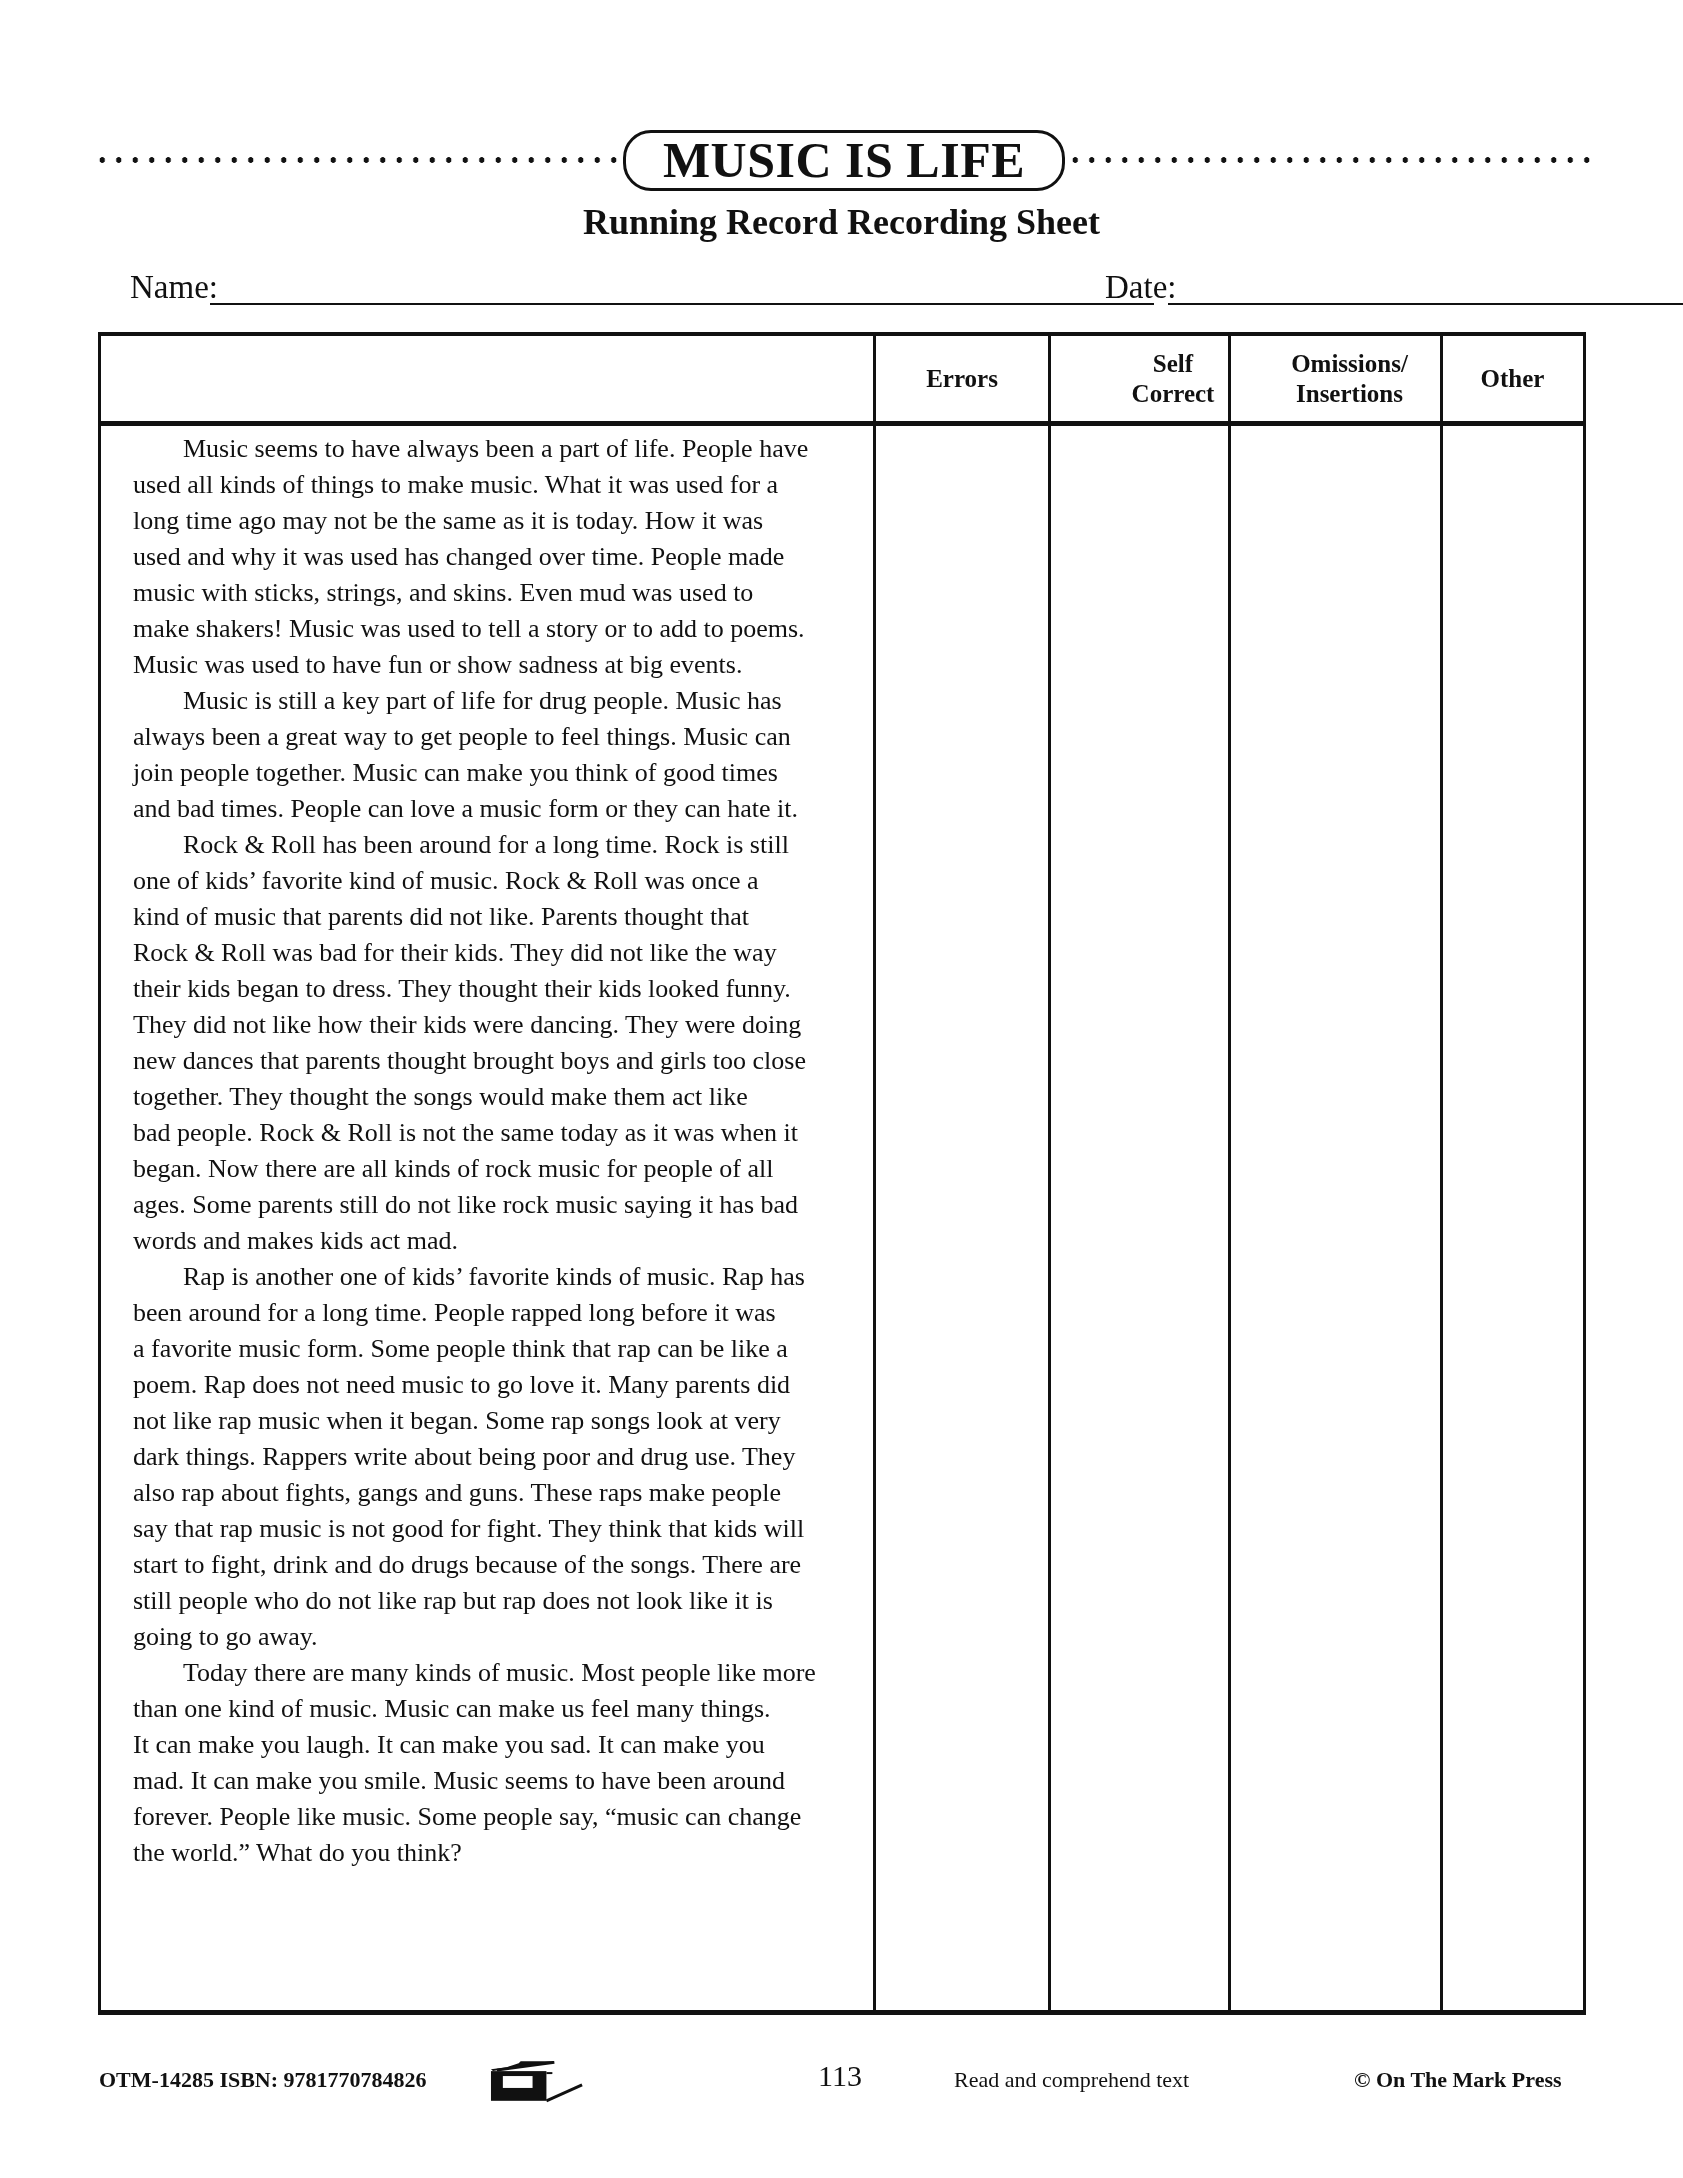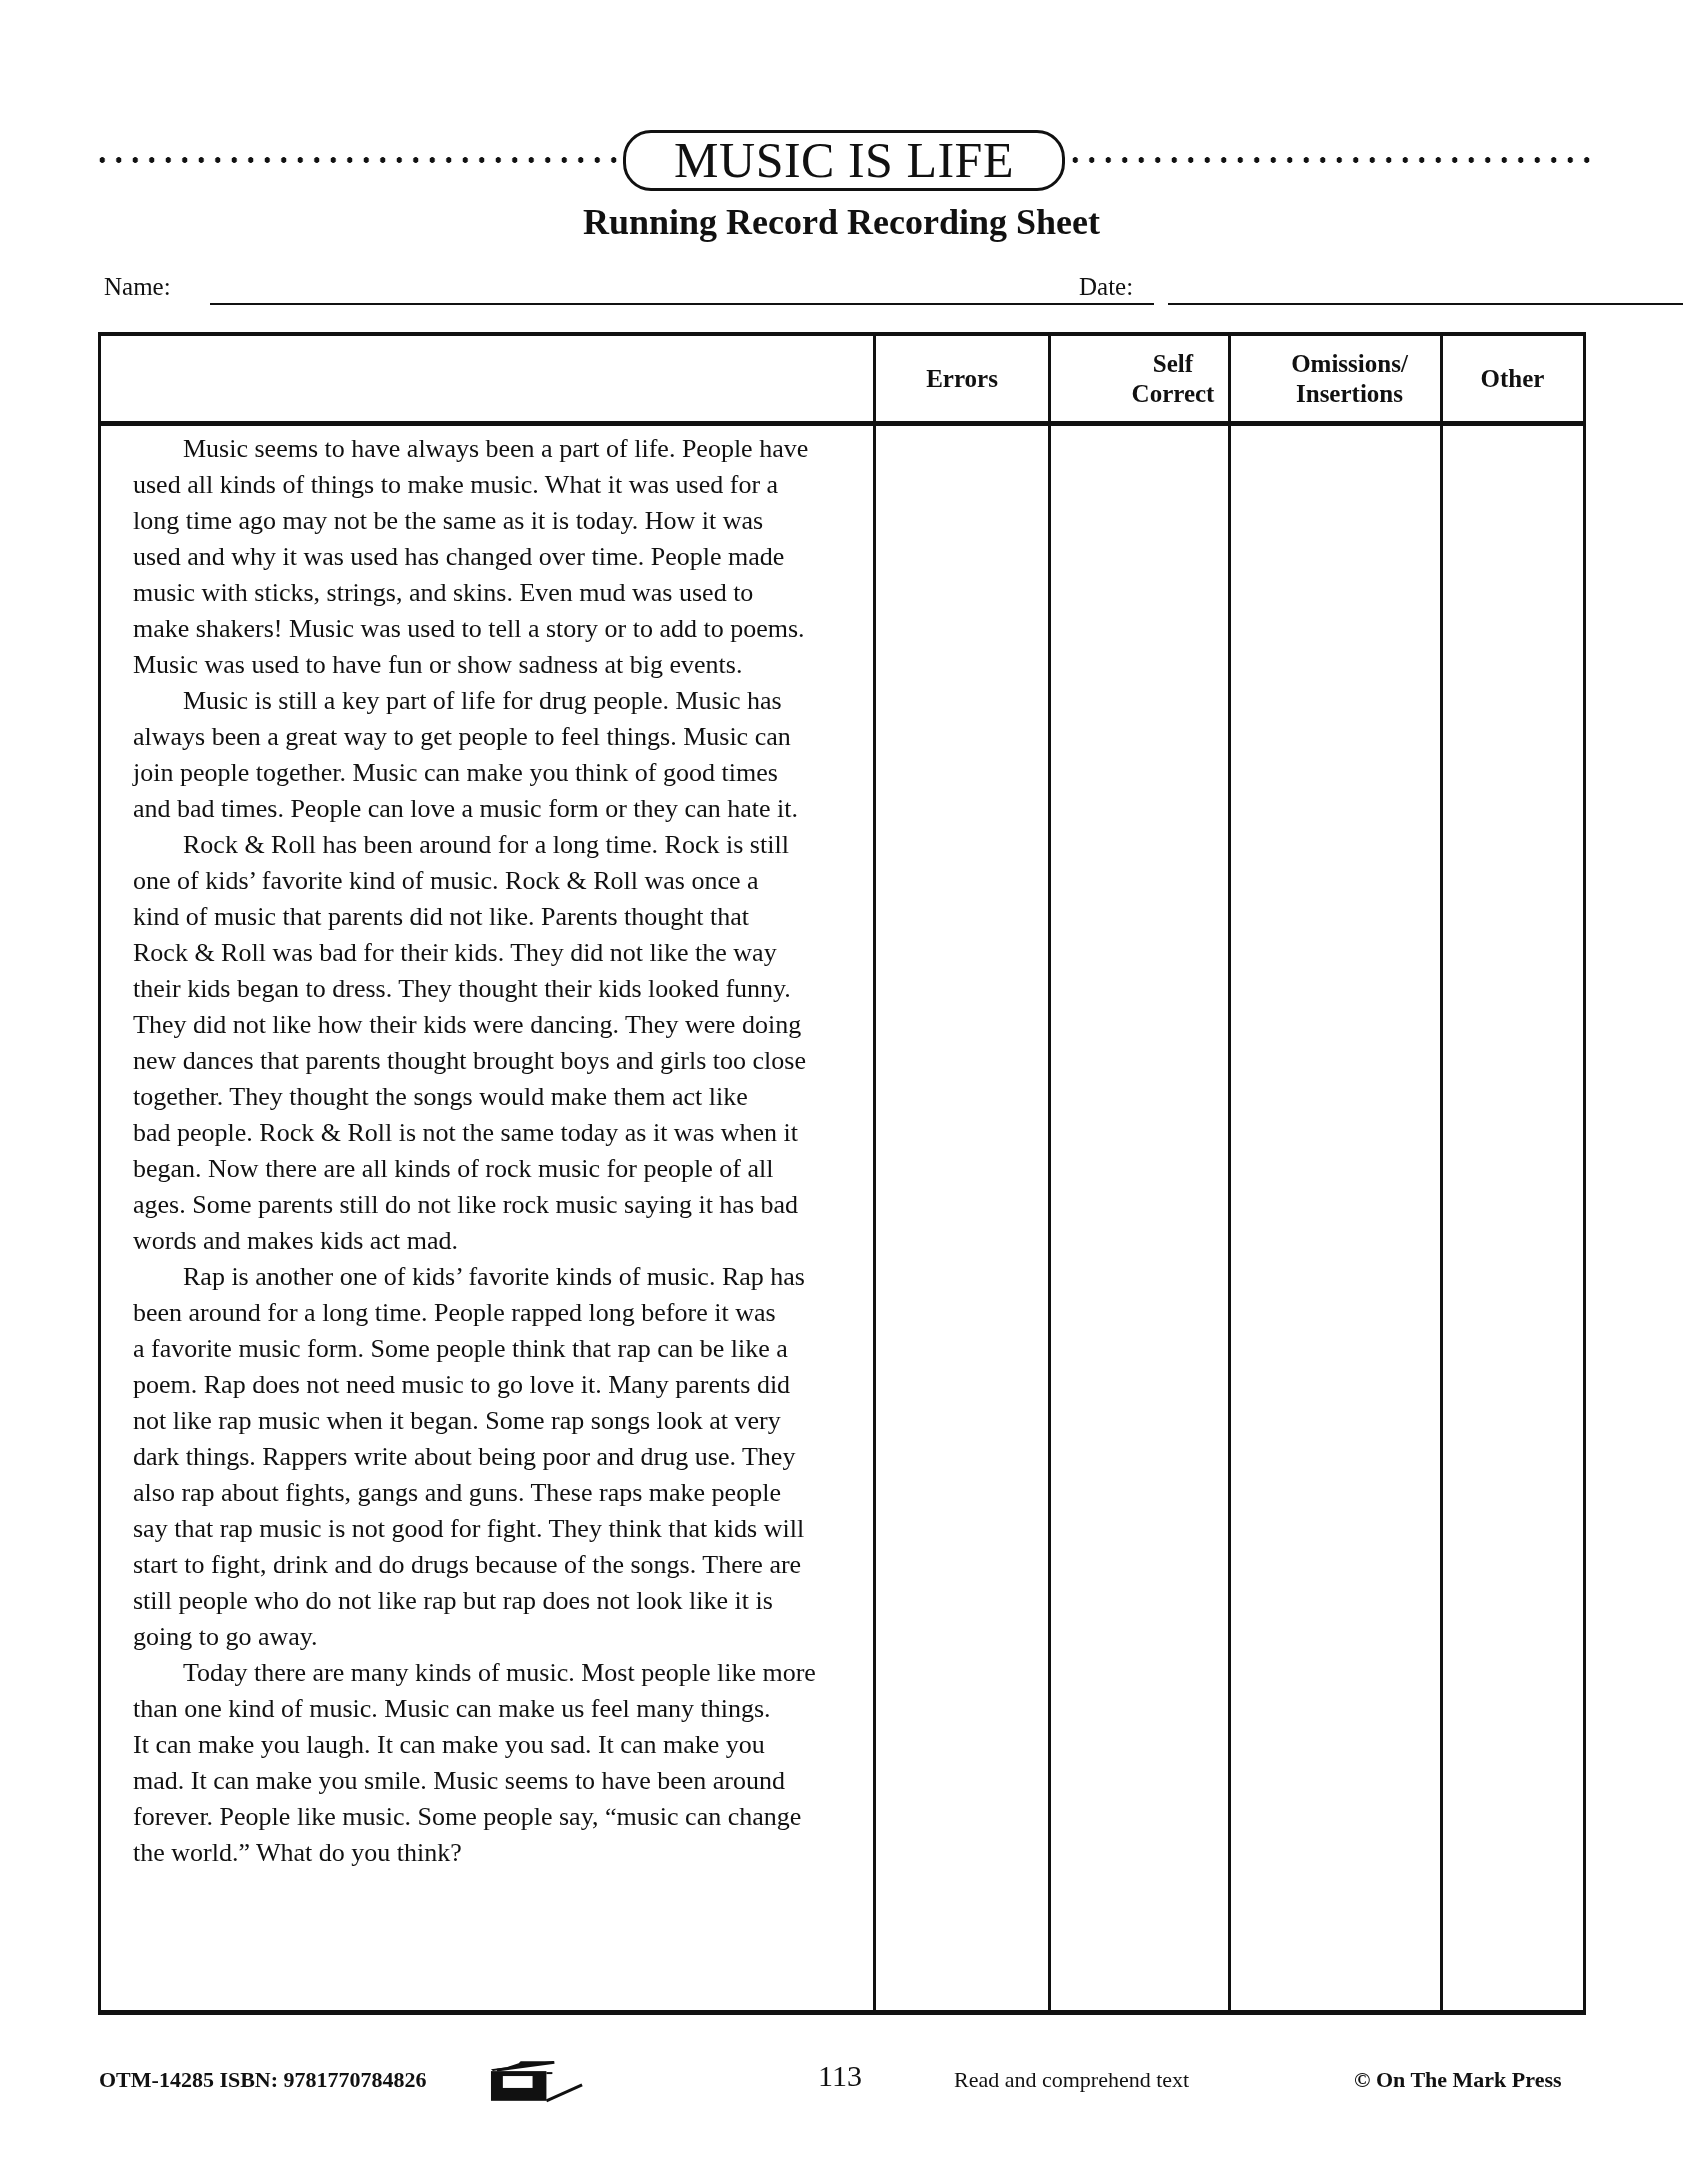--- a/index.html
+++ b/index.html
@@ -14,7 +14,7 @@
 
   .title-pill { position: absolute; left: 623px; top: 130px; width: 436px; height: 55px;
                 border: 3px solid #111; border-radius: 28px; text-align: center;
-                font-weight: normal; font-size: 50px; line-height: 55px; letter-spacing: 0.5px;
+                font-weight: bold; font-size: 50px; line-height: 55px; letter-spacing: 0.5px;
                 color: #111; }
   .subtitle { position: absolute; left: 0; width: 1683px; top: 198px; text-align: center;
               font-weight: bold; font-size: 36px; line-height: 48px; }

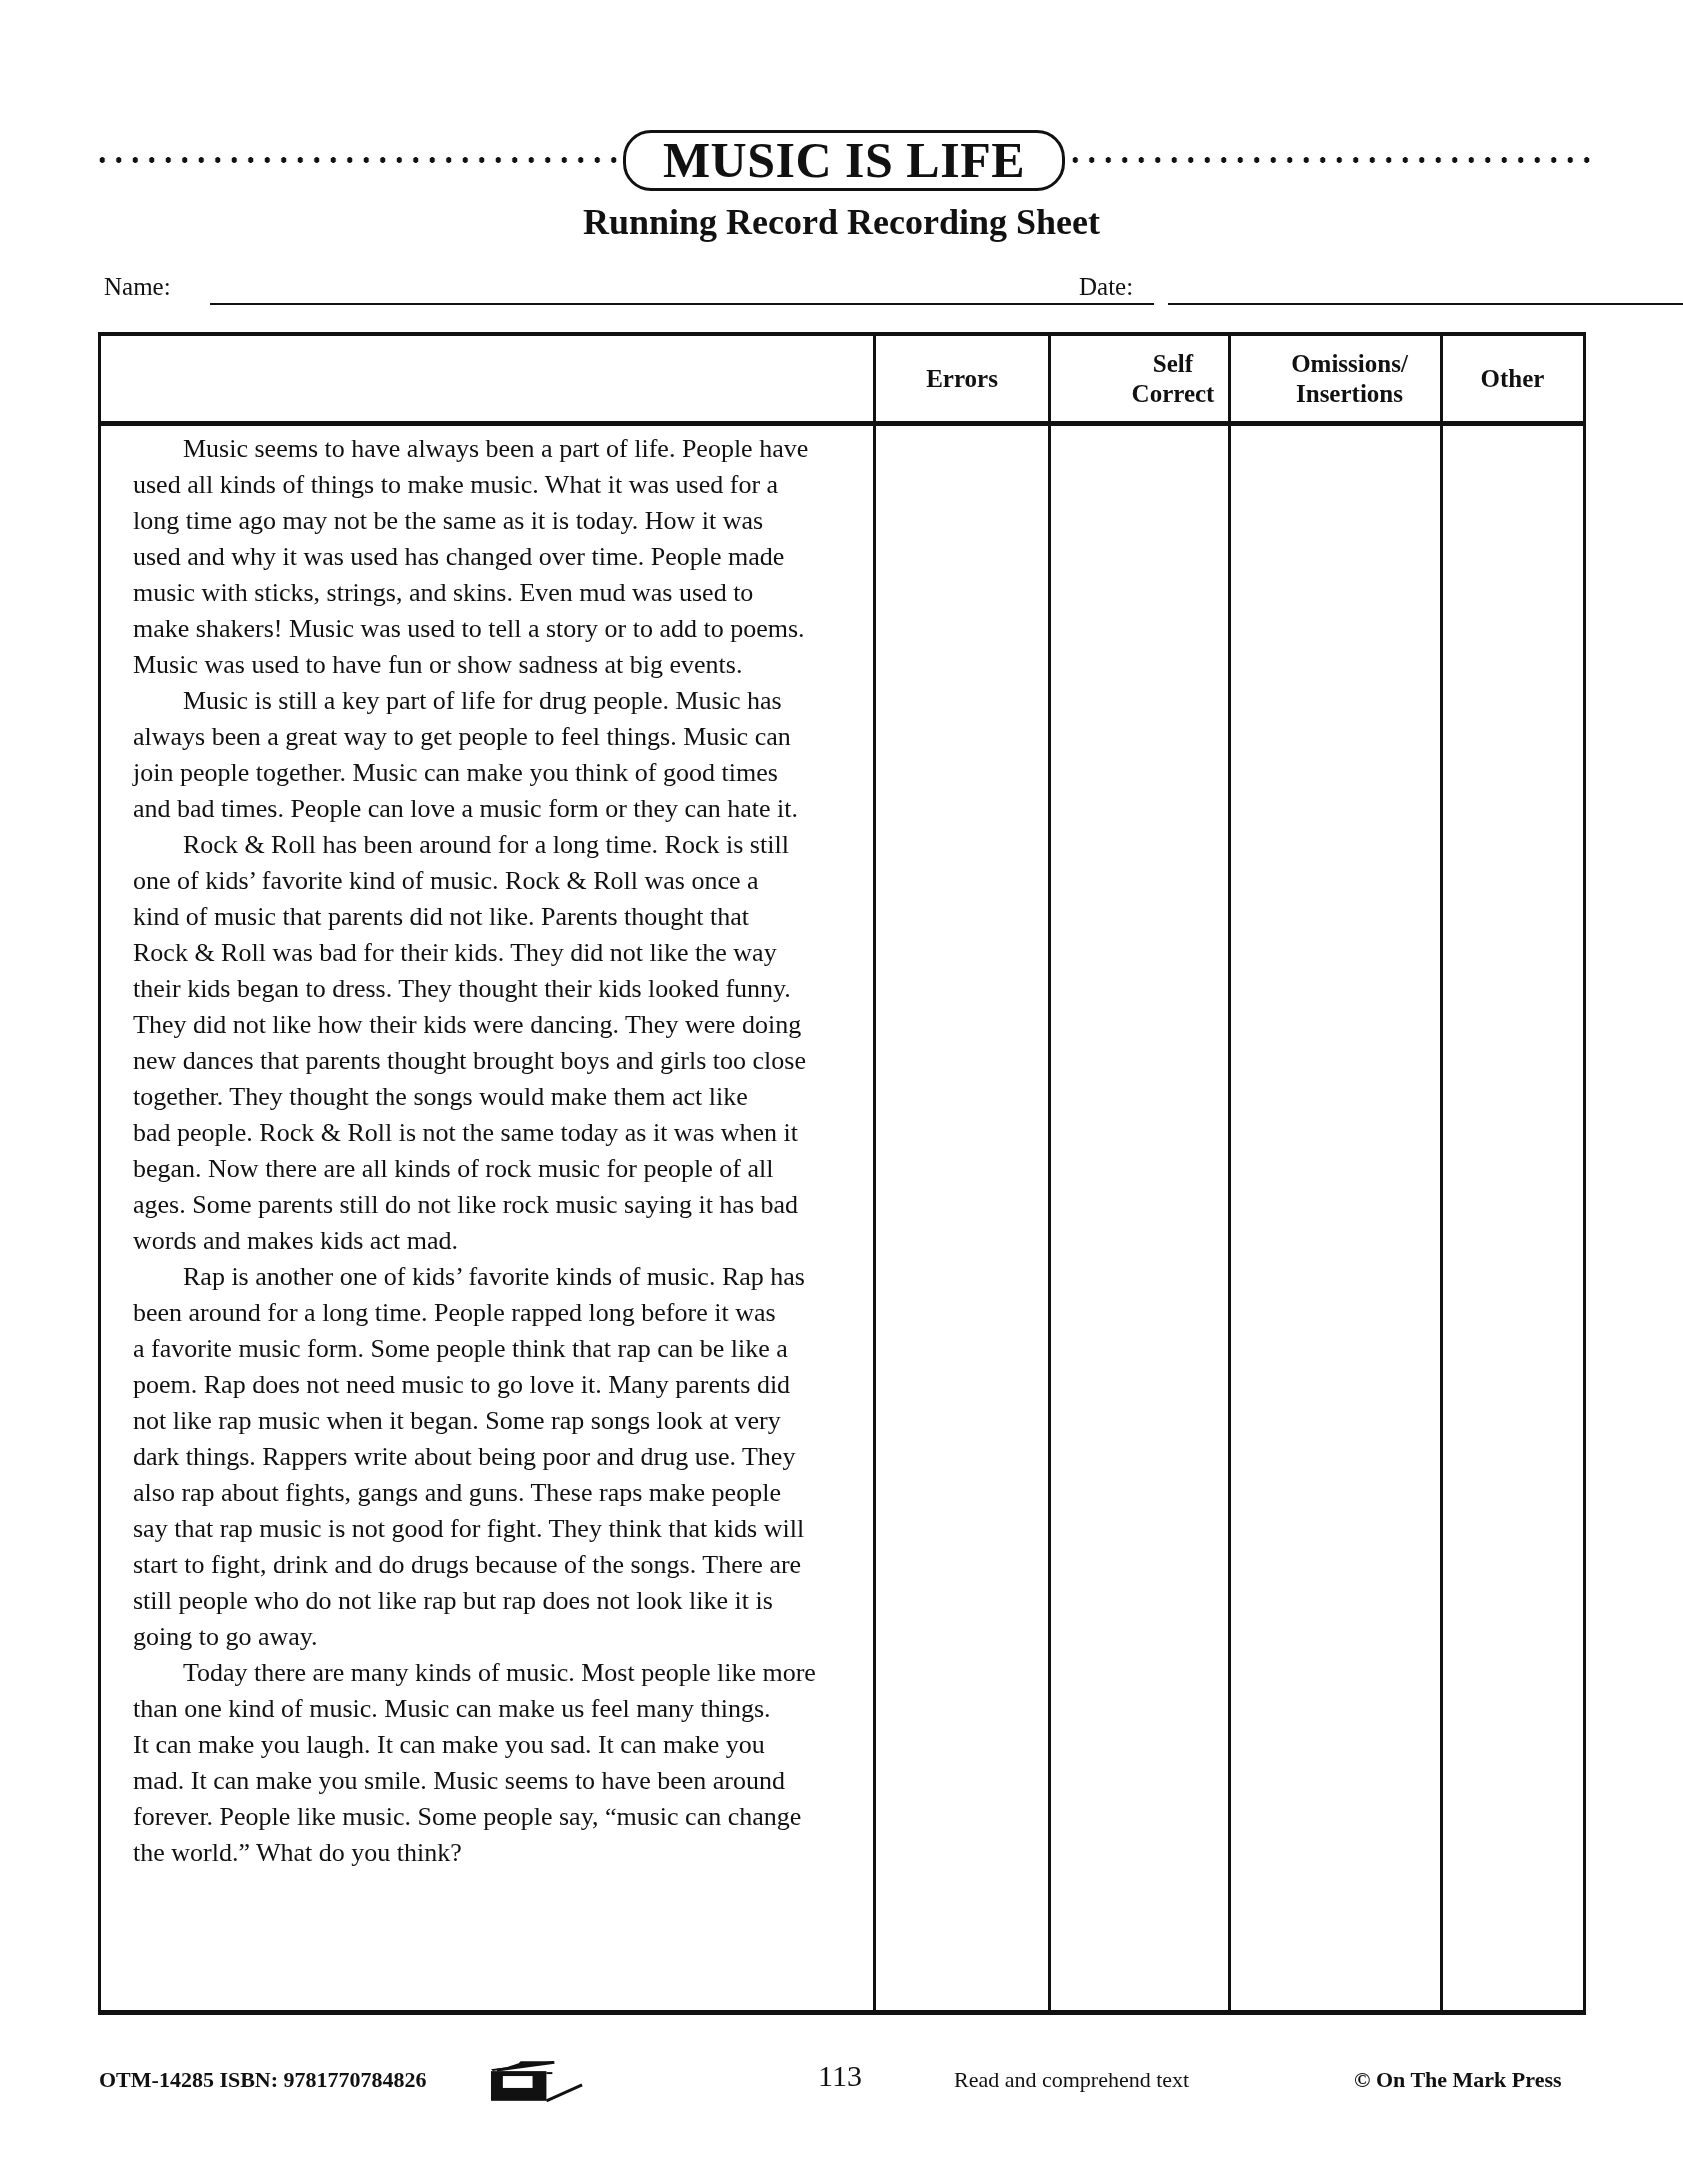--- a/index.html
+++ b/index.html
@@ -20,7 +20,7 @@
               font-weight: bold; font-size: 36px; line-height: 48px; }
 
   .field-row { position: absolute; top: 265px; left: 104px; width: 1485px; height: 44px; }
-  .field-label { position: absolute; font-size: 25px; line-height: 44px; top: 0; }
+  .field-label { position: absolute; font-size: 33px; line-height: 44px; top: 0; margin-left: 26px; }
   .field-line { position: absolute; top: 38px; height: 0; border-bottom: 2px solid #111; }
   #name-label { left: 0; }
   #name-line  { left: 106px; width: 944px; }

